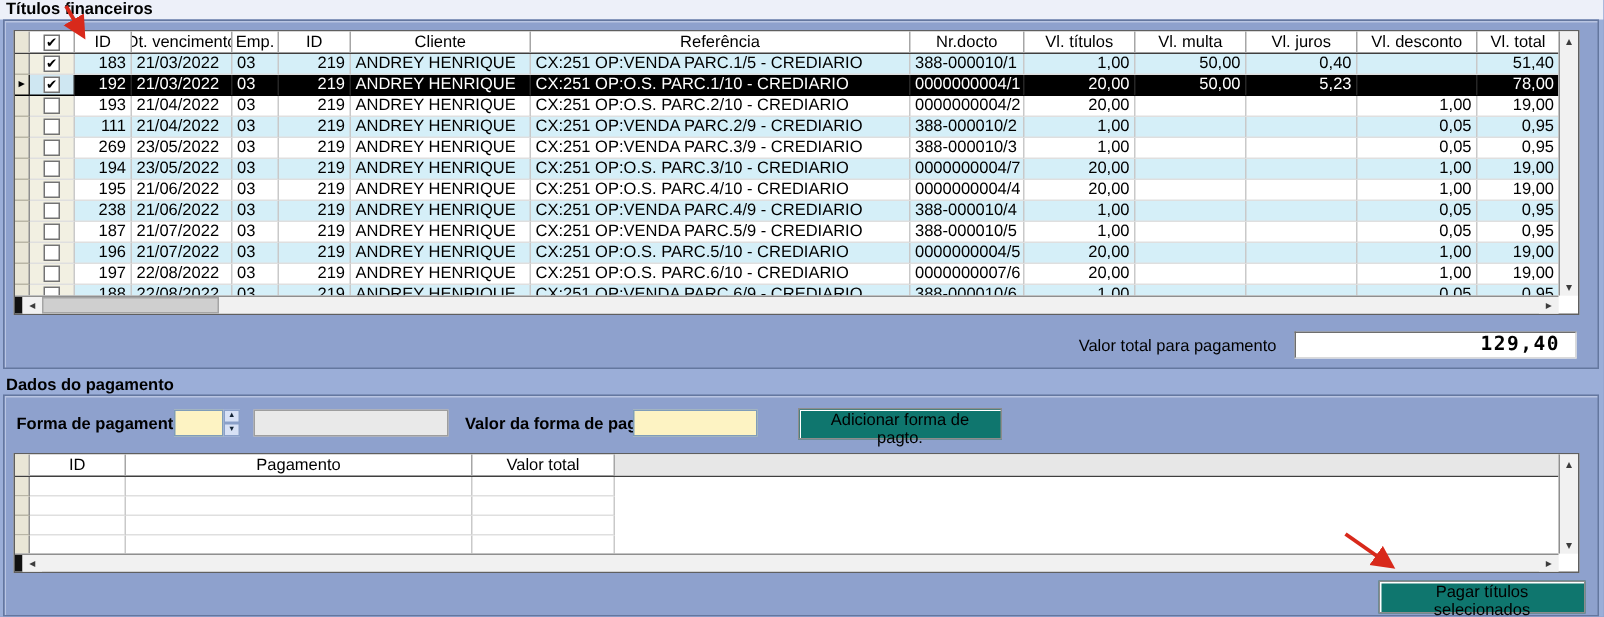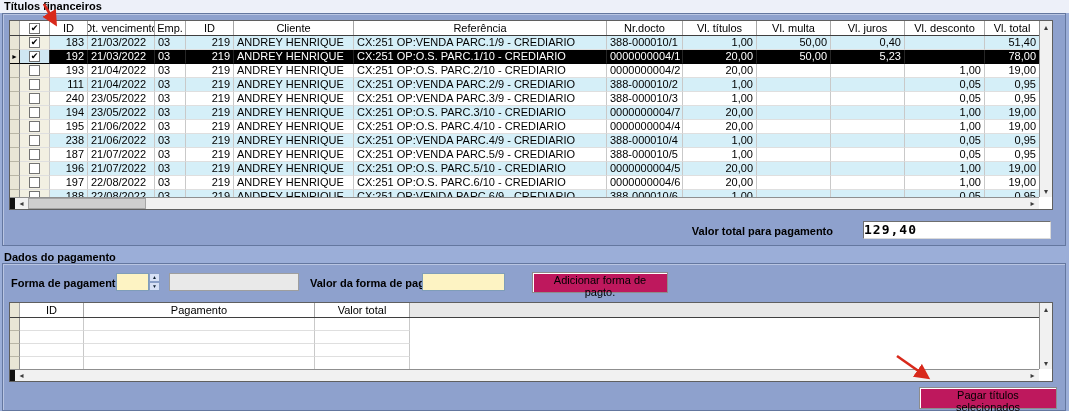--- a/index.html
+++ b/index.html
@@ -114,7 +114,7 @@
             <div class="cl c-emp">03</div>
             <div class="cl c-cid num">219</div>
             <div class="cl c-cli">ANDREY HENRIQUE</div>
-            <div class="cl c-ref">CX:251 OP:VENDA PARC.1/9 - CREDIARIO</div>
+            <div class="cl c-ref">CX:251 OP:VENDA PARC.1/5 - CREDIARIO</div>
             <div class="cl c-doc">388-000010/1</div>
             <div class="cl c-val num">1,00</div>
             <div class="cl c-fin num">50,00</div>

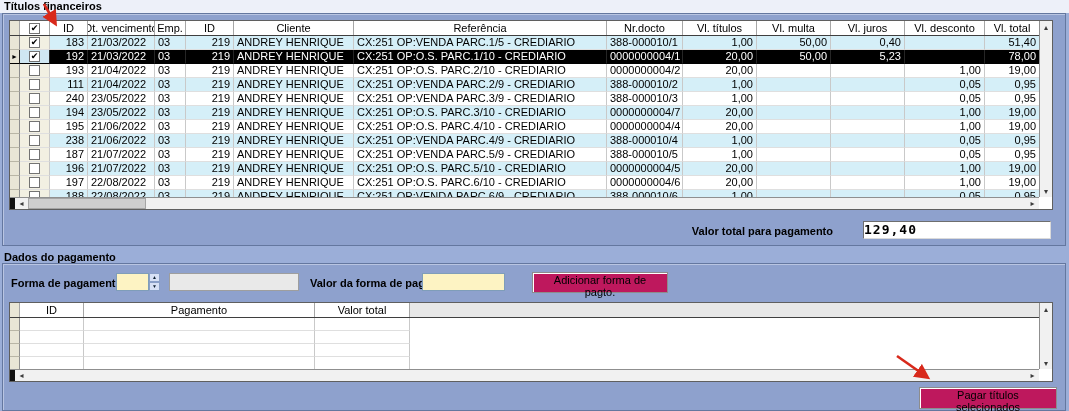--- a/index.html
+++ b/index.html
@@ -181,7 +181,7 @@
             <div class="cl c-chk chkc">
               <span class="cb"></span>
             </div>
-            <div class="cl c-id num">240</div>
+            <div class="cl c-id num">269</div>
             <div class="cl c-due">23/05/2022</div>
             <div class="cl c-emp">03</div>
             <div class="cl c-cid num">219</div>

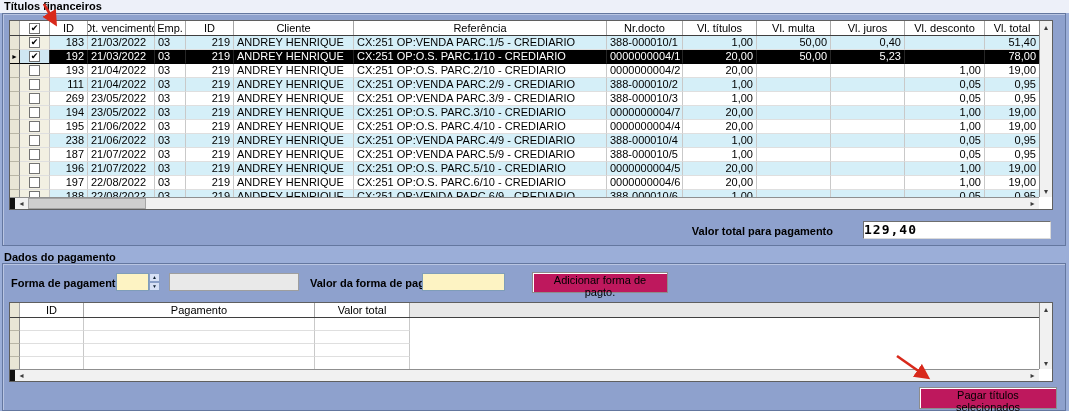--- a/index.html
+++ b/index.html
@@ -295,7 +295,7 @@
             <div class="cl c-cid num">219</div>
             <div class="cl c-cli">ANDREY HENRIQUE</div>
             <div class="cl c-ref">CX:251 OP:O.S. PARC.6/10 - CREDIARIO</div>
-            <div class="cl c-doc">0000000004/6</div>
+            <div class="cl c-doc">0000000007/6</div>
             <div class="cl c-val num">20,00</div>
             <div class="cl c-fin num"></div>
             <div class="cl c-jur num"></div>

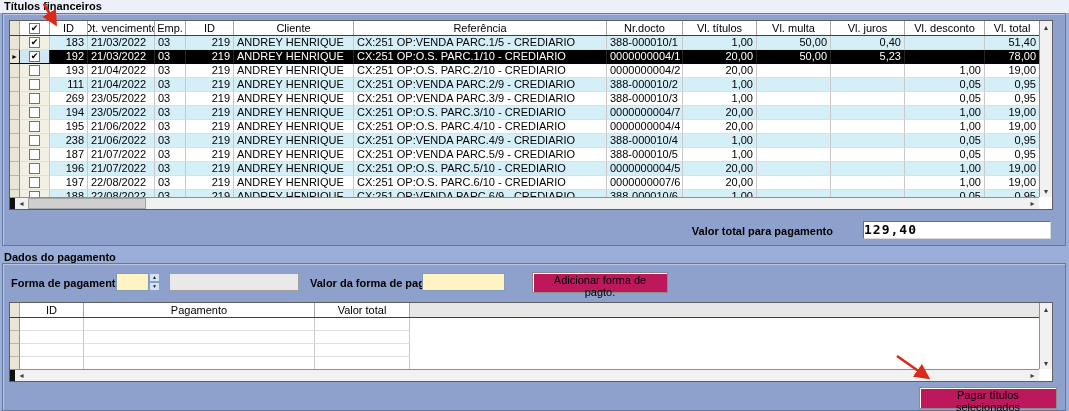--- a/index.html
+++ b/index.html
@@ -57,7 +57,7 @@
   .sfill{flex:1}
 
   
-  .tlabel{position:absolute;right:232px;top:211px;font-weight:bold;white-space:nowrap}
+  .tlabel{position:absolute;right:214px;top:211px;font-weight:normal;white-space:nowrap}
   .tvalue{position:absolute;left:860px;top:207px;width:188px;height:18px;background:#fff;
           border:1px solid;border-color:#6e6e6e #dadada #dadada #6e6e6e;box-sizing:border-box;
           font-family:"DejaVu Sans Mono",monospace;font-weight:bold;font-size:13px;line-height:16px;

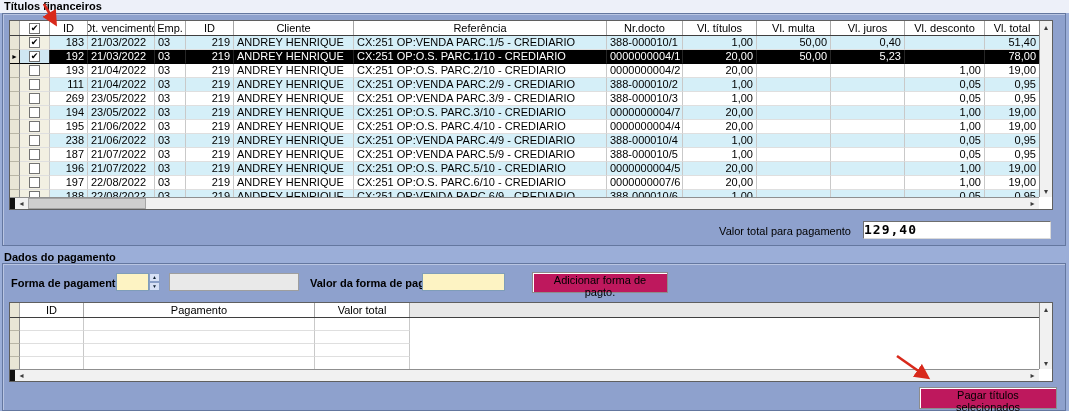--- a/index.html
+++ b/index.html
@@ -61,7 +61,7 @@
   .tvalue{position:absolute;left:860px;top:207px;width:188px;height:18px;background:#fff;
           border:1px solid;border-color:#6e6e6e #dadada #dadada #6e6e6e;box-sizing:border-box;
           font-family:"DejaVu Sans Mono",monospace;font-weight:bold;font-size:13px;line-height:16px;
-          padding-right:23px;letter-spacing:1px}
+          text-align:right;padding-right:10px;letter-spacing:1px}
 
   
   .flabel{position:absolute;font-weight:bold;white-space:nowrap}

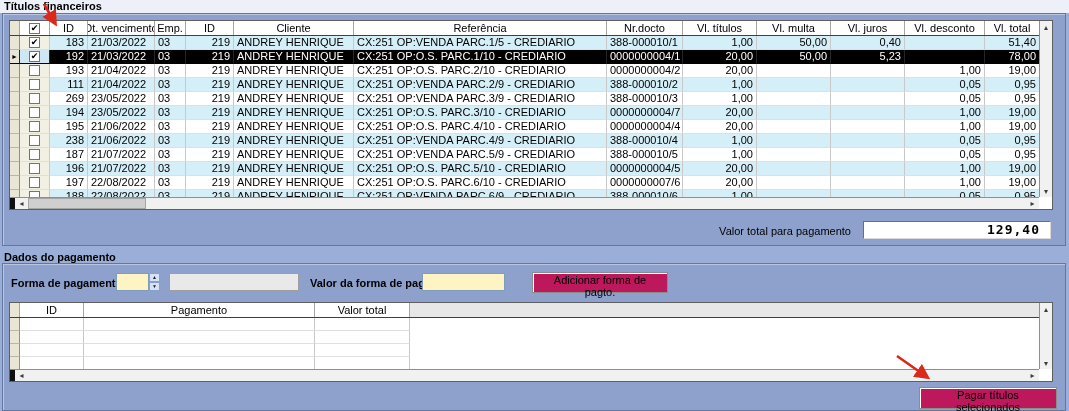--- a/index.html
+++ b/index.html
@@ -70,7 +70,7 @@
   .grayro{background:#e9e9e9;border-color:#9e9e9e}
   .spin{position:absolute;width:11px;height:18px;display:flex;flex-direction:column}
   .sp{flex:1;background:#d7e1f5;border:1px solid #8aa0c8;box-sizing:border-box;font-size:5px;line-height:7px;text-align:center;color:#123}
-  .btn{position:absolute;background:#be185d;border:1px solid #8c8c8c;box-shadow:inset 1px 1px 0 #fff;
+  .btn{position:absolute;background:#0f766e;border:1px solid #8c8c8c;box-shadow:inset 1px 1px 0 #fff;
        font-family:"Liberation Sans",sans-serif;font-size:11px;color:#000;box-sizing:border-box;cursor:default}
 
   .arrows{position:absolute;left:0;top:0;z-index:60;pointer-events:none}

